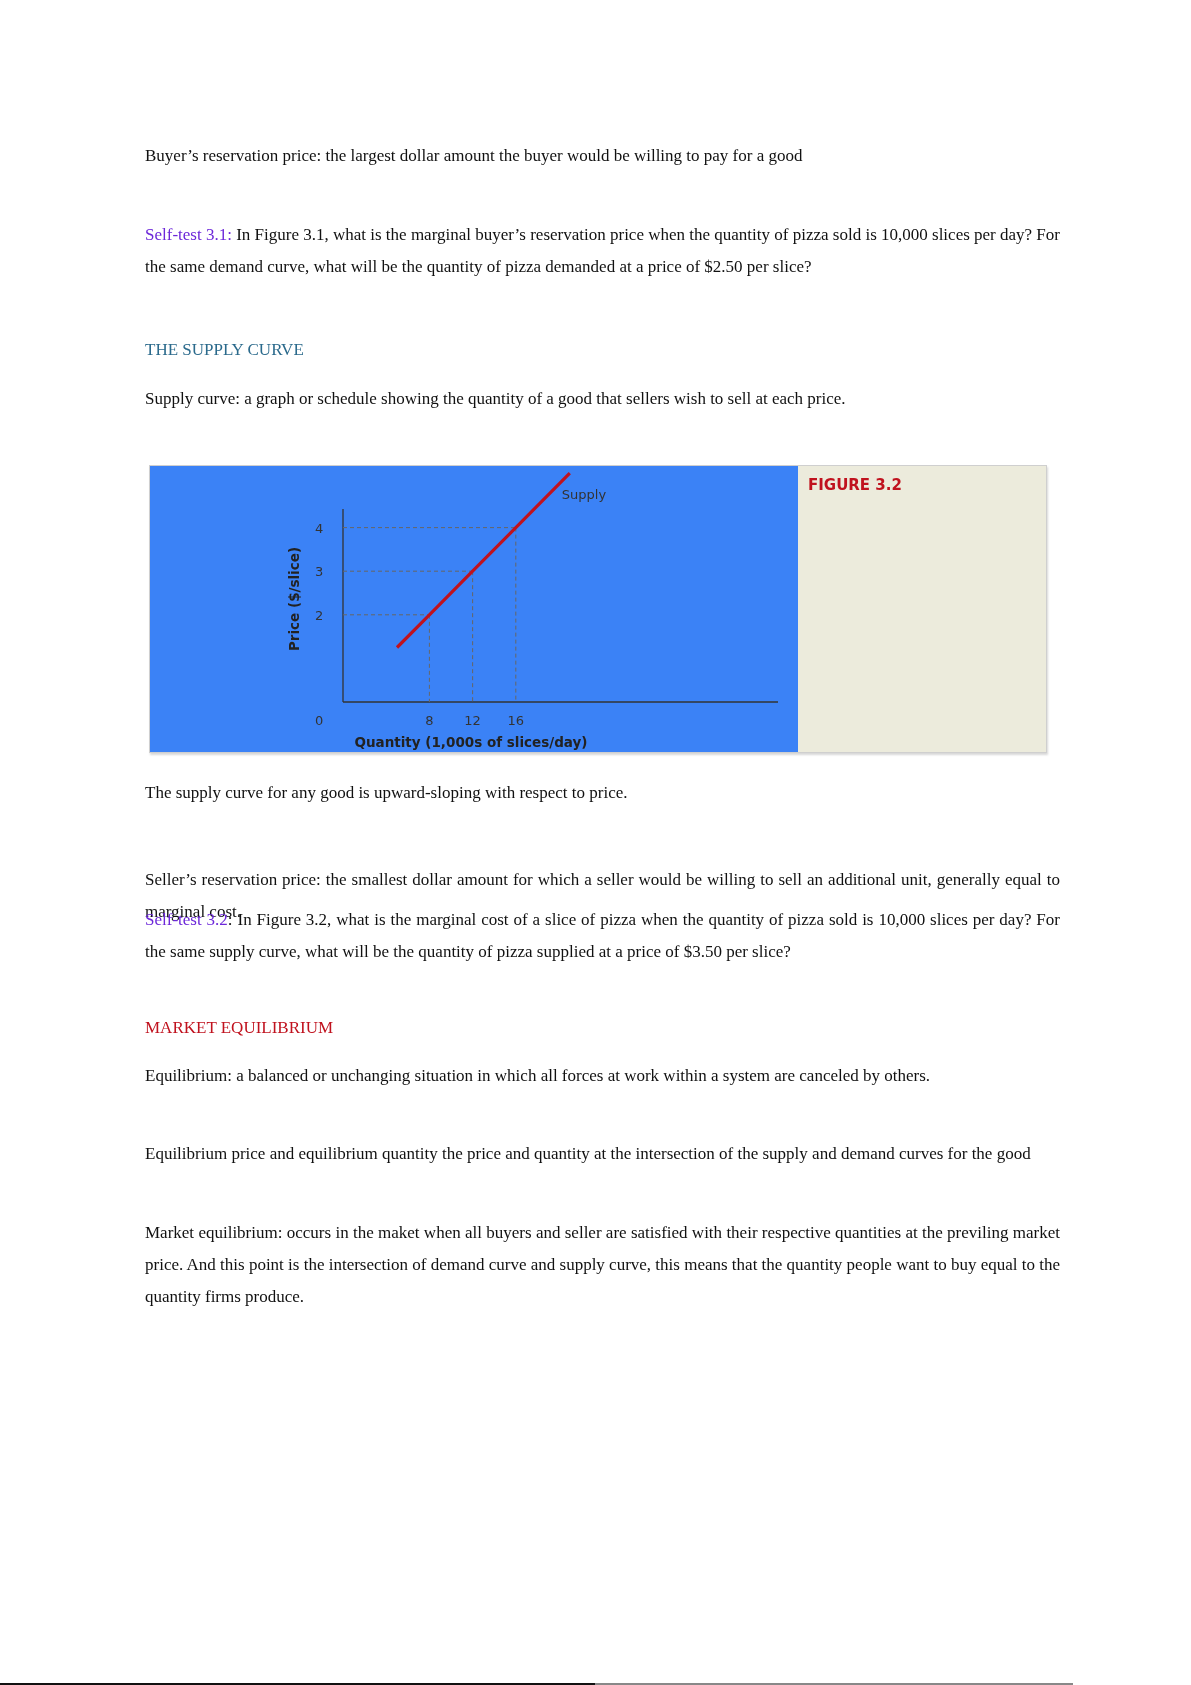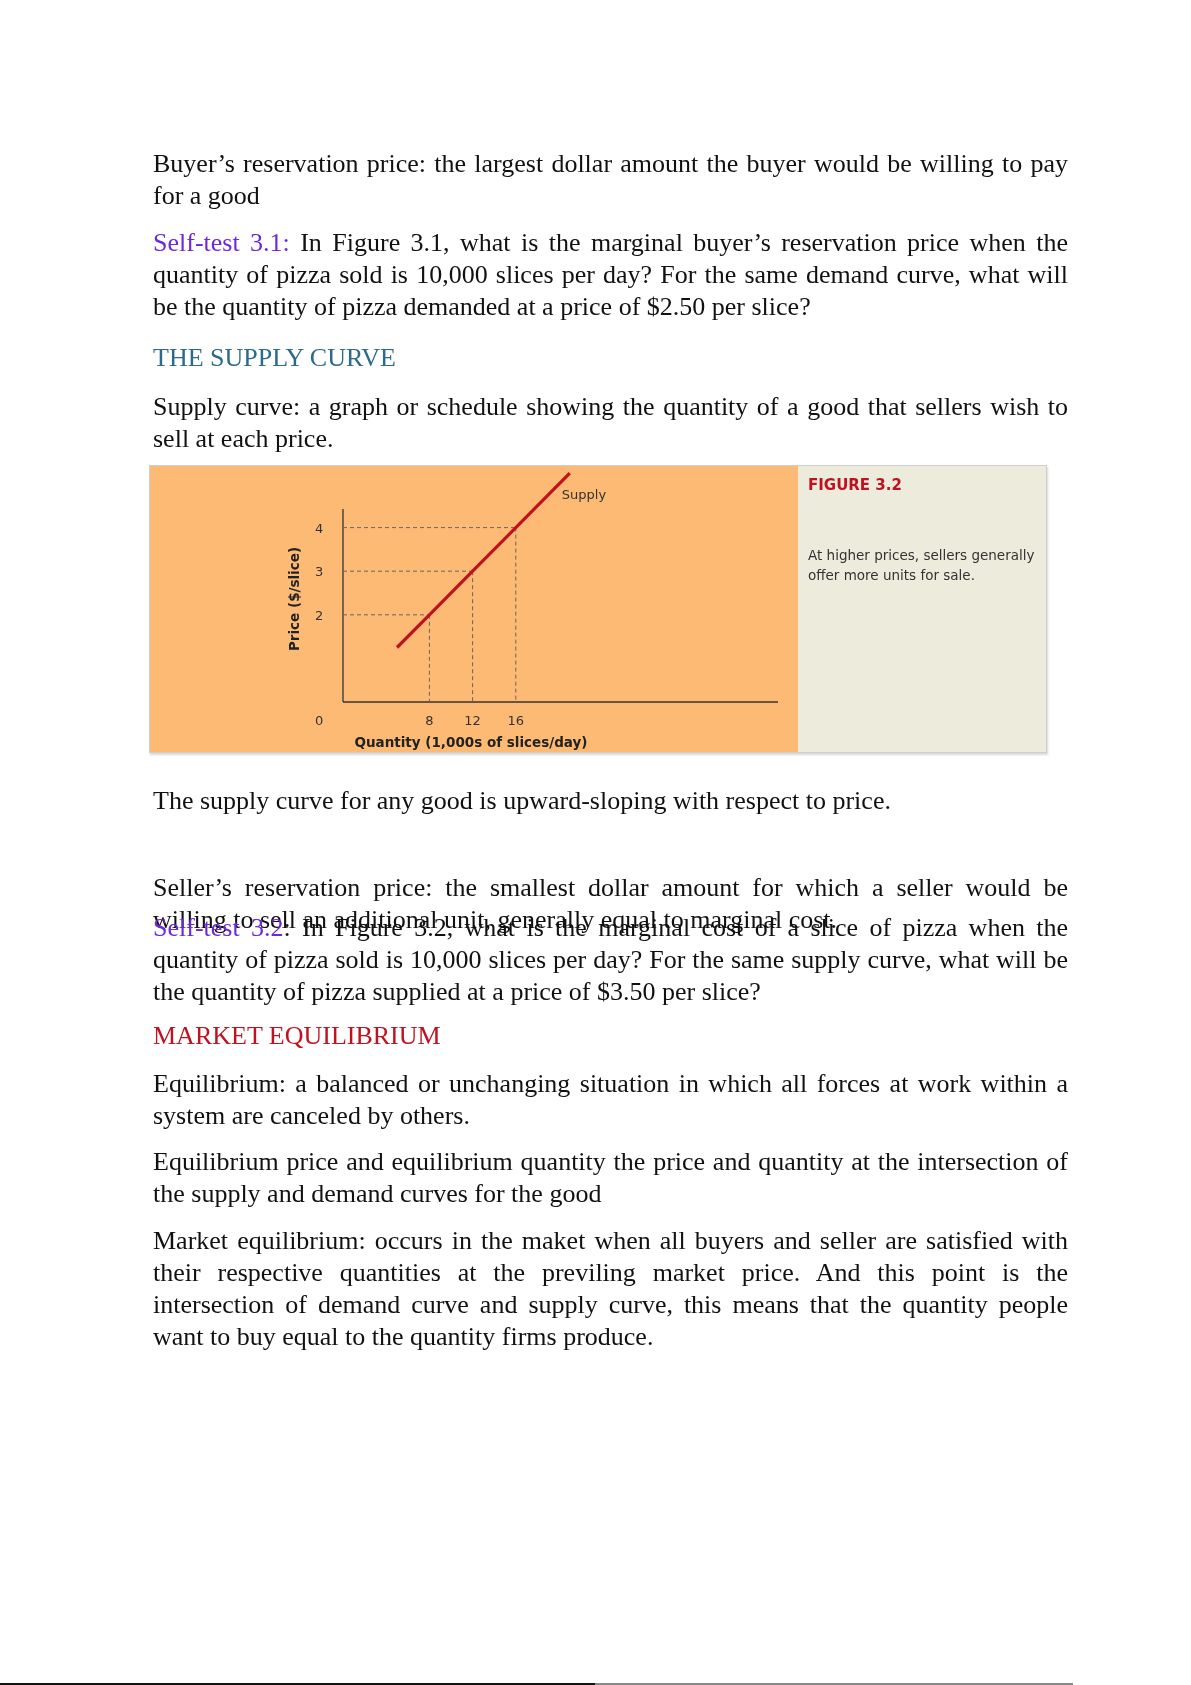--- a/index.html
+++ b/index.html
@@ -5,8 +5,8 @@
   html, body { margin:0; padding:0; background:#ffffff; }
   body { width:1191px; height:1685px; position:relative; overflow:hidden;
          font-family:"Liberation Serif", "DejaVu Serif", serif; color:#111; }
-  .p { position:absolute; left:145px; width:915px; font-size:26px; line-height:32px;
-       text-align:justify; margin:8px; }
+  .p { position:absolute; left:145px; width:915px; font-size:17px; line-height:32px;
+       text-align:justify; margin:0; }
   .green { color:#6d28d9; }
   .h-blue { color:#2b6a8c; }
   .h-red { color:#c0121e; }

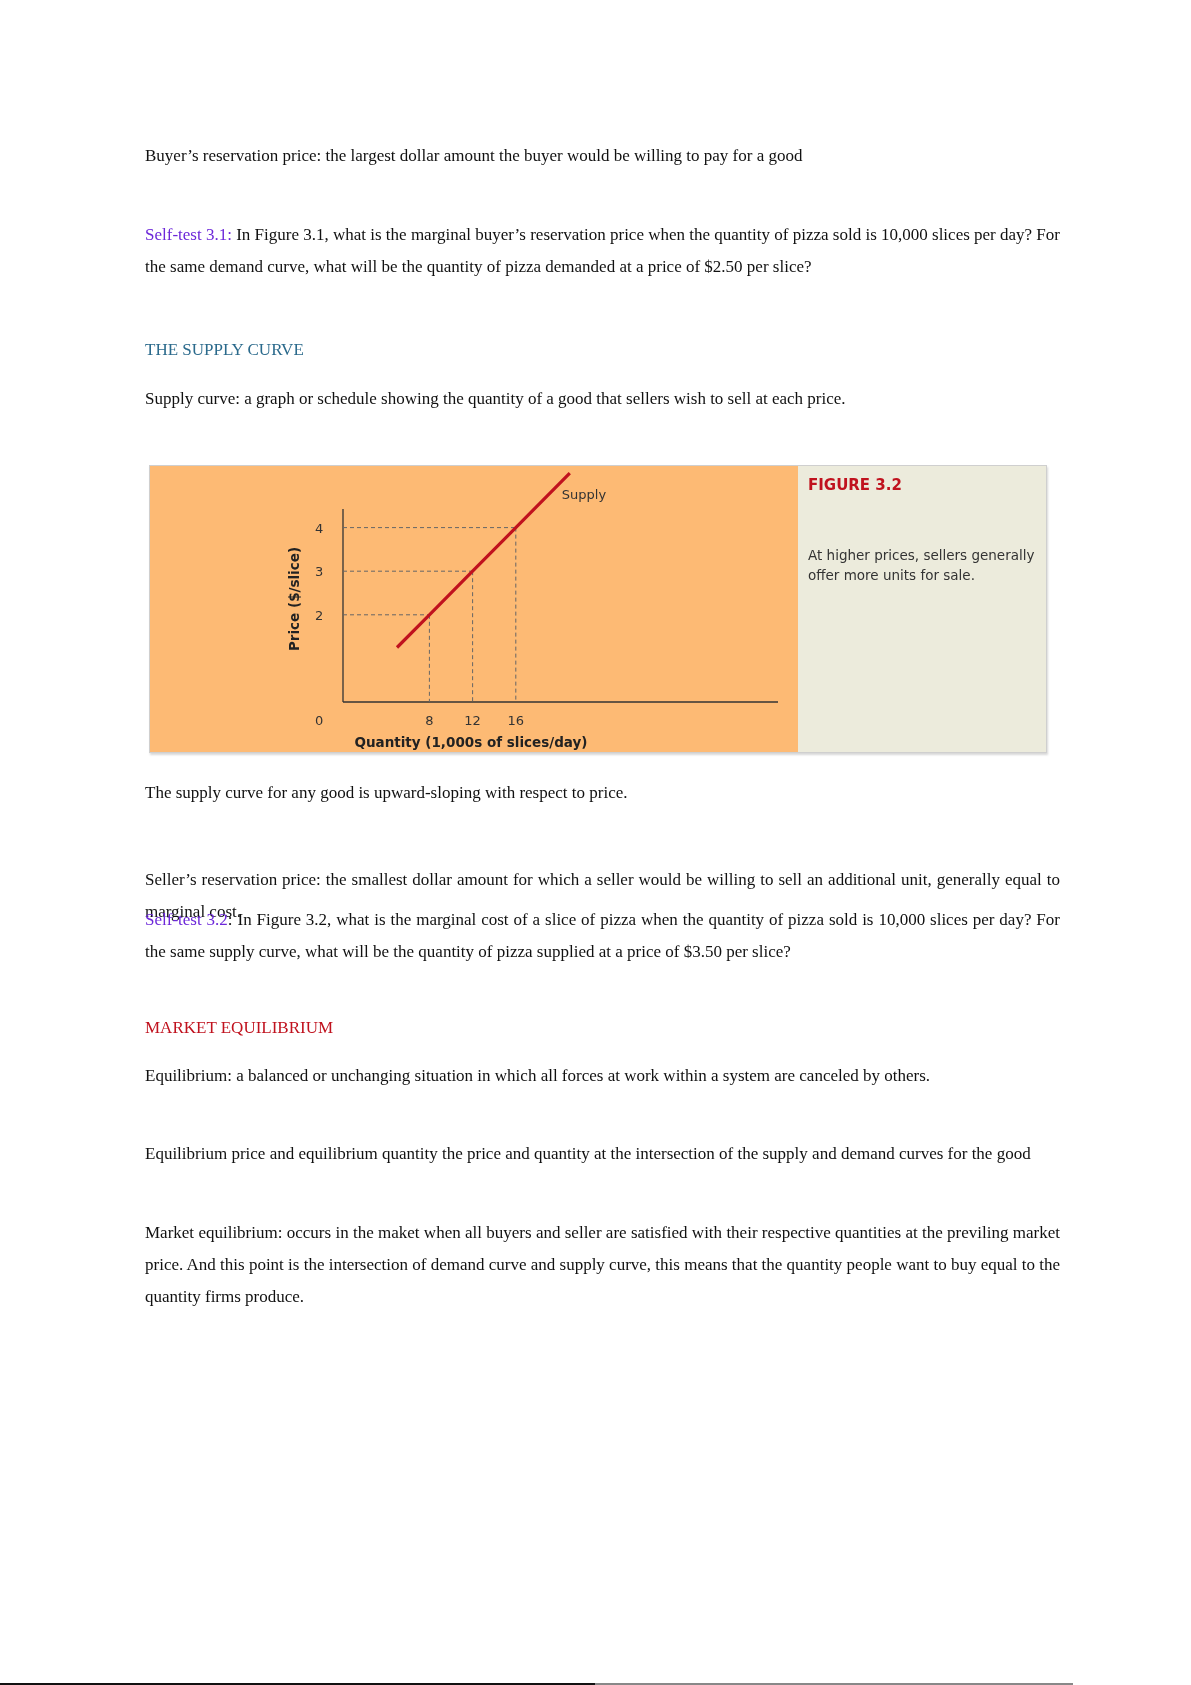--- a/index.html
+++ b/index.html
@@ -11,7 +11,7 @@
   .h-blue { color:#2b6a8c; }
   .h-red { color:#c0121e; }
   #figure { position:absolute; left:149px; top:465px; width:896px; height:286px;
-            border:1.5px solid #cfcfcf; background:#fdba74; box-shadow:1px 2px 2px #d8d8d8; }
+            border:1.5px solid #cfcfcf; background:#3b82f6; box-shadow:1px 2px 2px #d8d8d8;text-align:right; }
   #caption { position:absolute; left:648px; top:0; width:248px; height:286px; background:#ecebdc;
              font-family:"DejaVu Sans", "Liberation Sans", sans-serif; }
   #cap-fig { position:absolute; left:10px; top:10px; font-size:15px; font-weight:bold; color:#c0121e; }

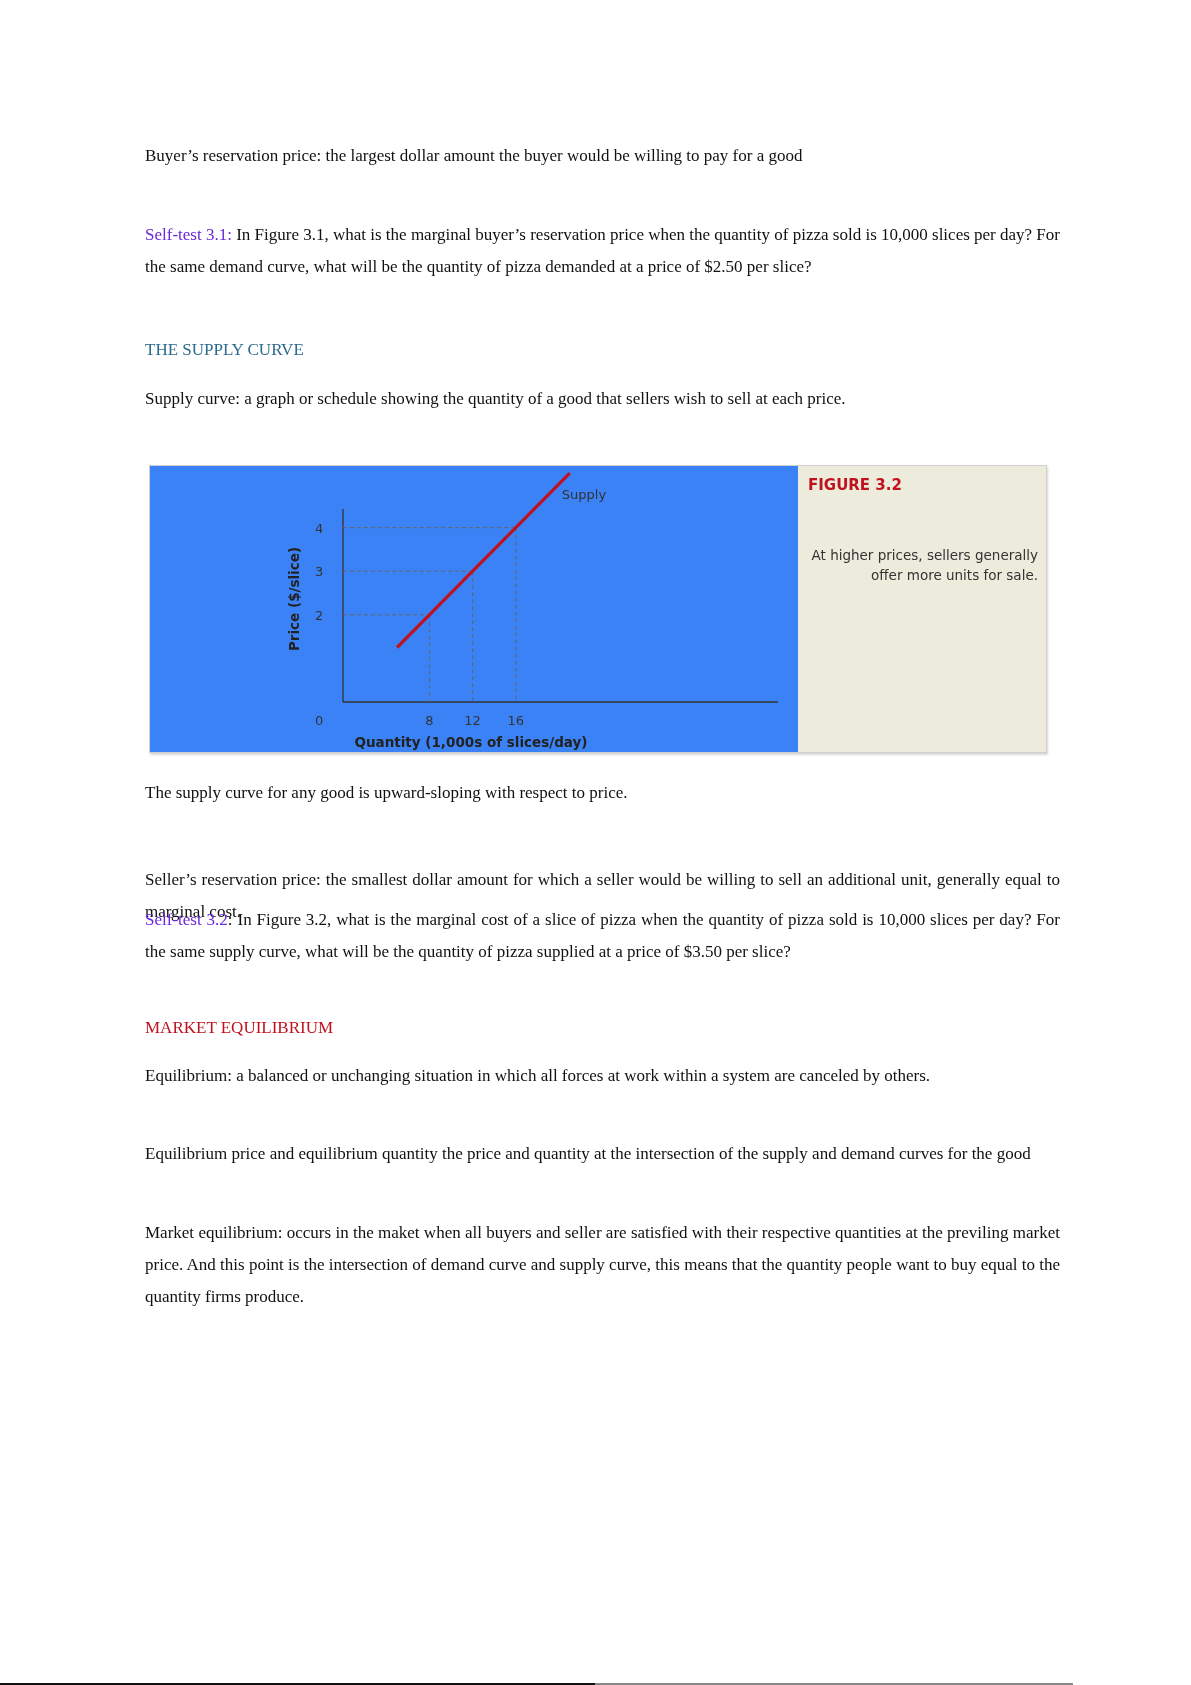--- a/index.html
+++ b/index.html
@@ -66,7 +66,6 @@
   </svg>
   <div id="caption">
     <div id="cap-fig">FIGURE 3.2</div>
-    <div id="cap-text">At higher prices, sellers generally offer more units for sale.</div>
   </div>
 </div>
 

